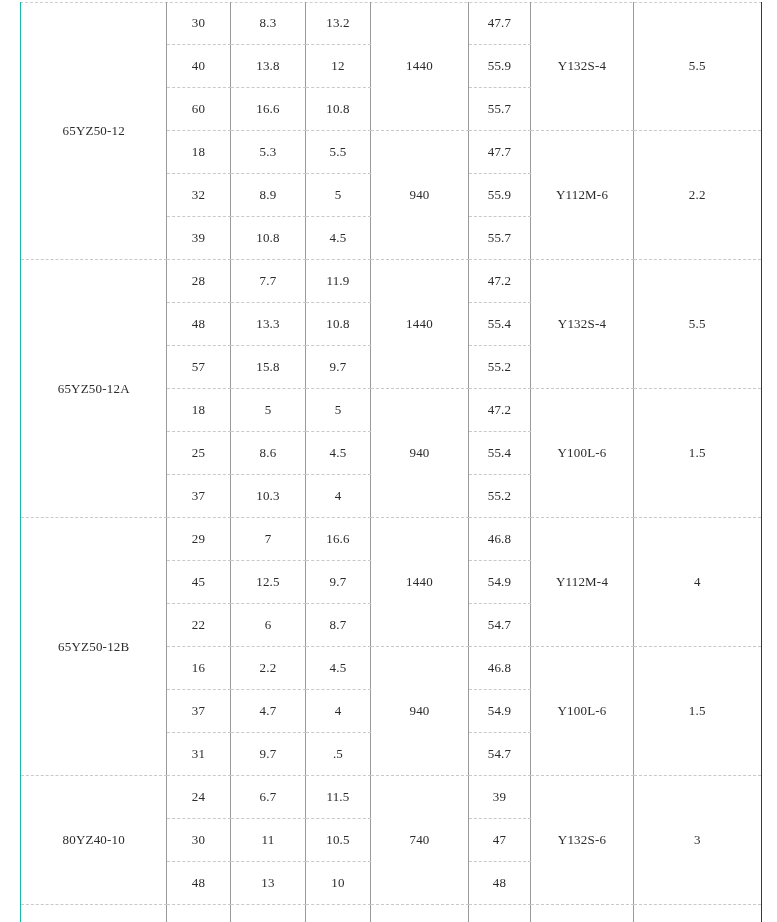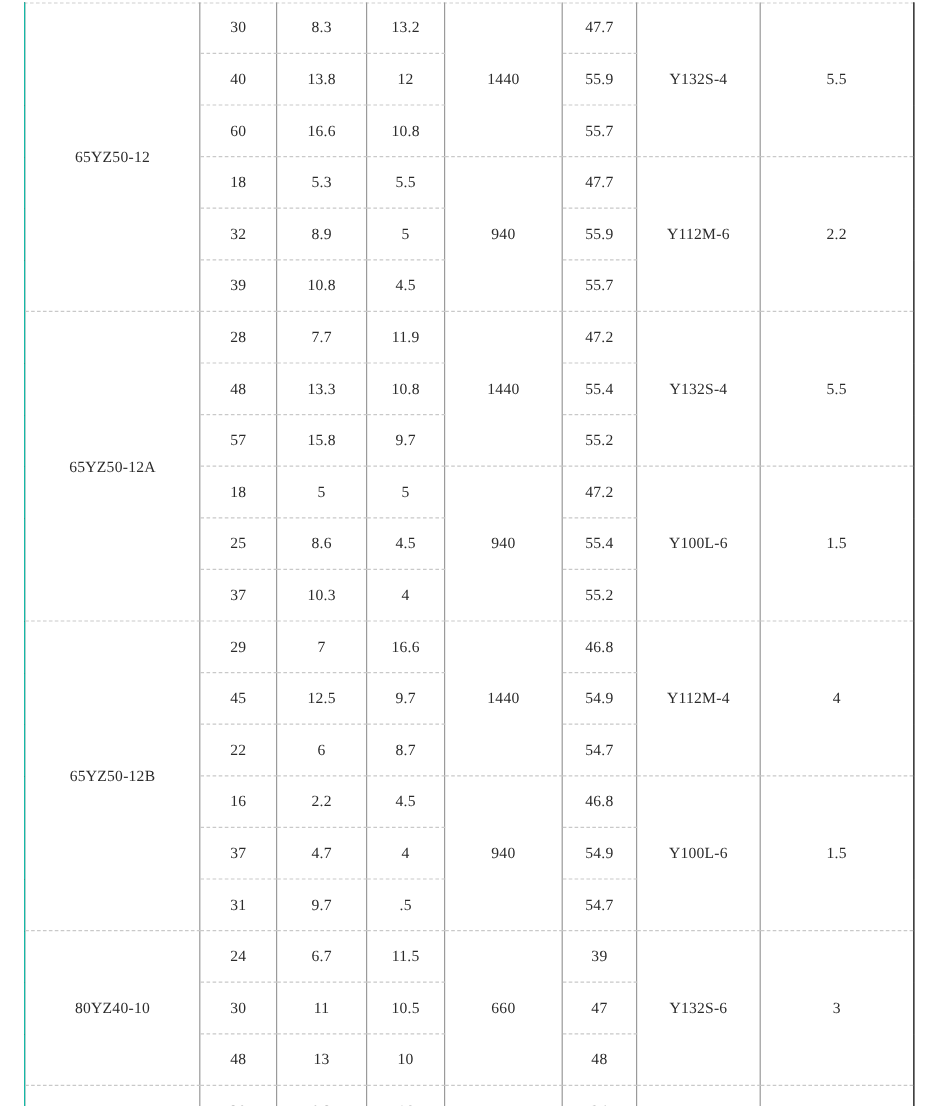--- a/index.html
+++ b/index.html
@@ -259,7 +259,7 @@
           <td class="hr-dash">24</td>
           <td class="hr-dash">6.7</td>
           <td class="hr-dash">11.5</td>
-          <td rowspan="3" class="hr-dash">660</td>
+          <td rowspan="3" class="hr-dash">740</td>
           <td class="hr-dash">39</td>
           <td rowspan="3" class="hr-dash">Y132S-6</td>
           <td rowspan="3" class="hr-dash edge-r">3</td>

